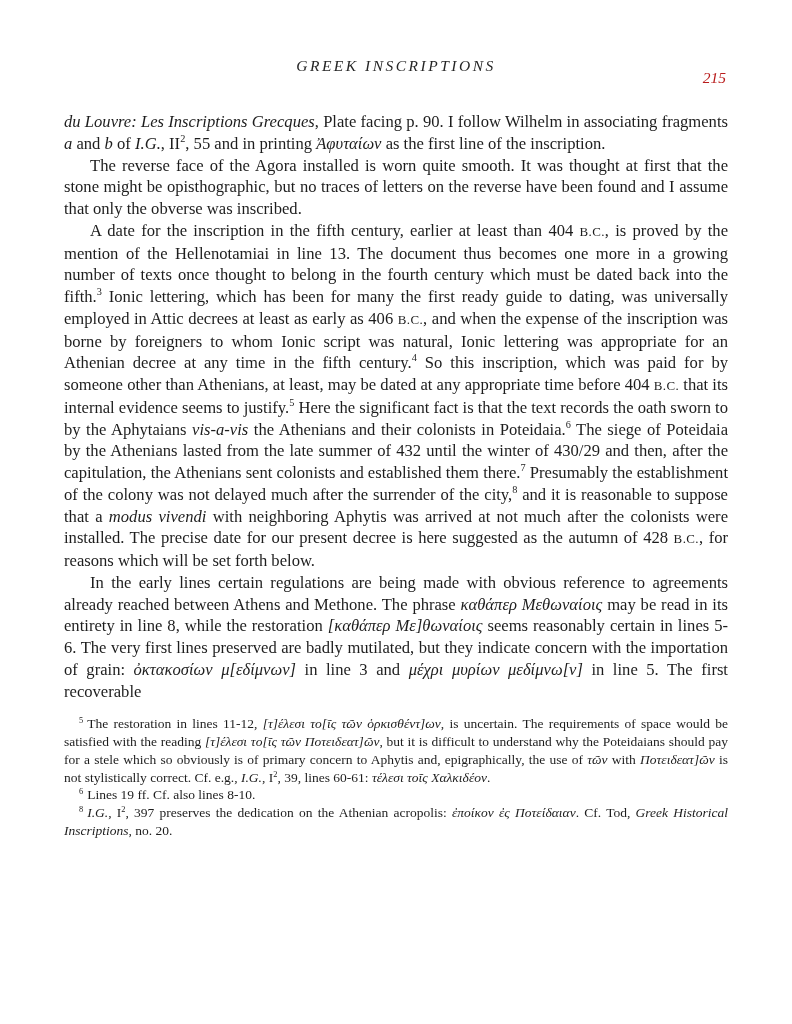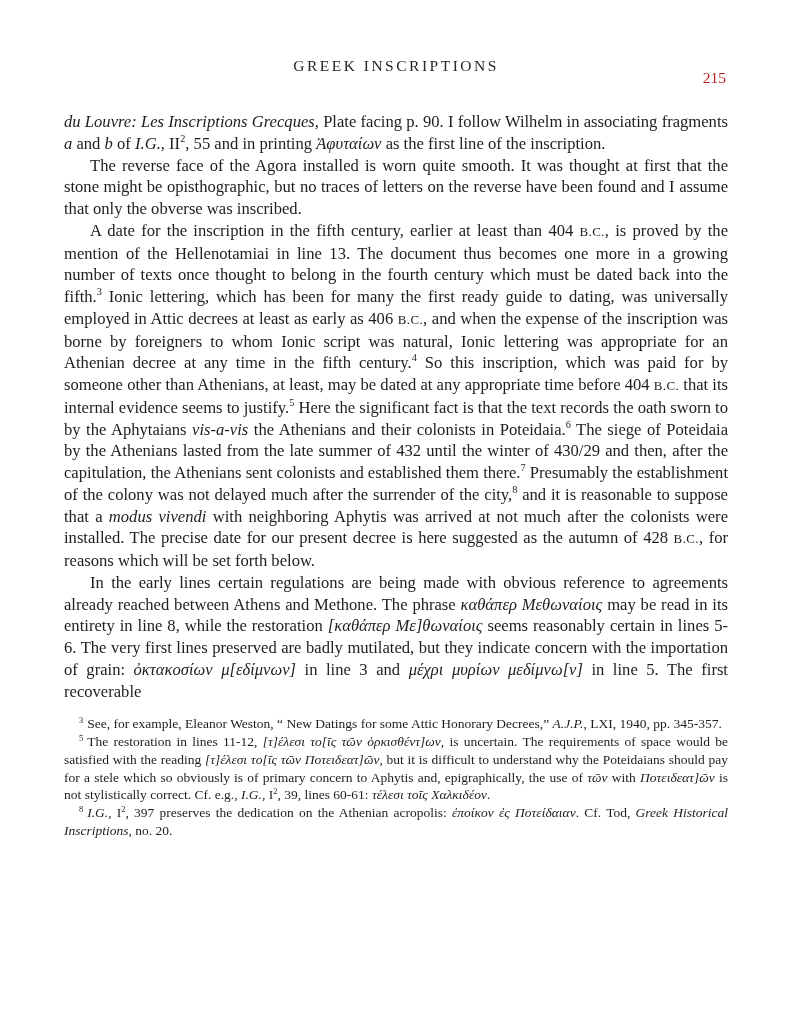--- a/index.html
+++ b/index.html
@@ -22,6 +22,7 @@
     position: relative;
     height: 22px;
     margin-bottom: 2px;
+    font-style: italic;
   }
   .head-title {
     display: block;

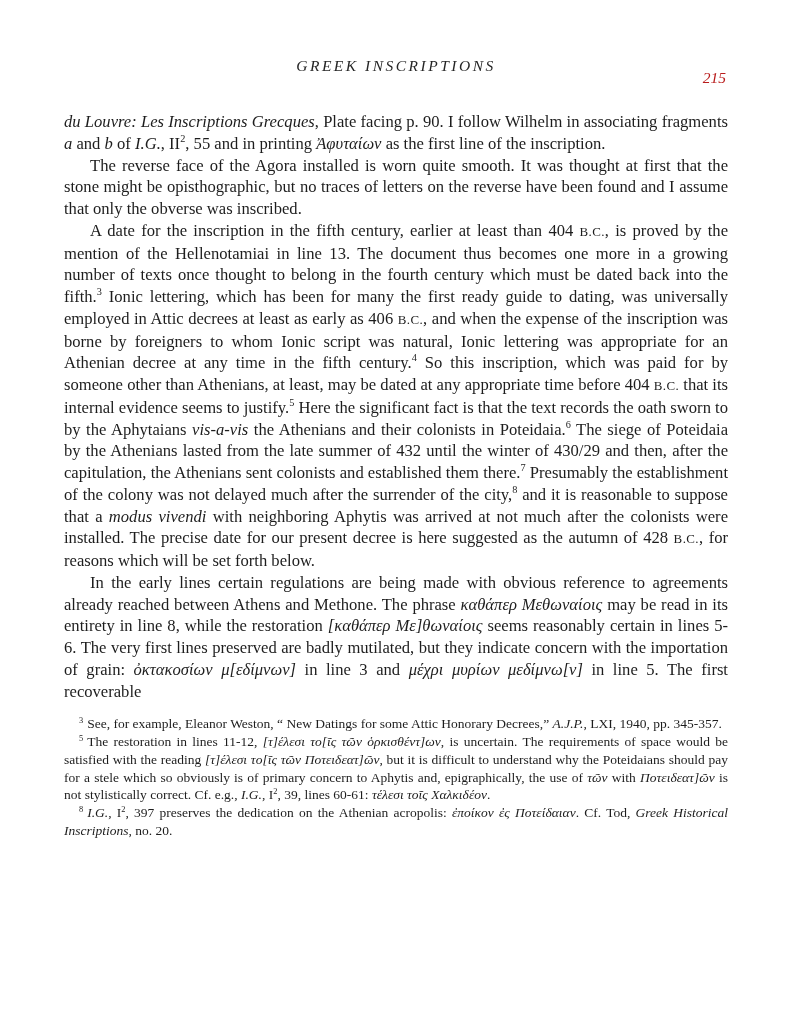--- a/index.html
+++ b/index.html
@@ -89,7 +89,6 @@
   </div>
 
   <div class="footnotes">
-    <p class="fn"><sup class="fnm">3</sup><span><span>See, for example, Eleanor Weston, “ New Datings for some Attic Honorary Decrees,” </span><span class="s-i">A.J.P.</span><span>, LXI, 1940, pp. 345-357.</span></span></p>
     <p class="fn"><sup class="fnm">5</sup><span><span>The restoration in lines 11-12, </span><span class="s-g">[τ]έλεσι το[ῖς τῶν ὁρκισθέντ]ων</span><span>, is uncertain.  The requirements of space would be satisfied with the reading </span><span class="s-g">[τ]έλεσι το[ῖς τῶν Ποτειδεατ]ῶν</span><span>, but it is difficult to understand why the Poteidaians should pay for a stele which so obviously is of primary concern to Aphytis and, epigraphically, the use of </span><span class="s-g">τῶν</span><span> with </span><span class="s-g">Ποτειδεατ]ῶν</span><span> is not stylistically correct.  Cf. e.g., </span><span class="s-i">I.G.</span><span>, I</span><sup>2</sup><span>, 39, lines 60-61: </span><span class="s-g">τέλεσι τοῖς Χαλκιδέον</span><span>.</span></span></p>
     <p class="fn"><sup class="fnm">8</sup><span><span class="s-i">I.G.</span><span>, I</span><sup>2</sup><span>, 397 preserves the dedication on the Athenian acropolis: </span><span class="s-g">ἐποίκον ἐς Ποτείδαιαν</span><span>.  Cf. Tod, </span><span class="s-i">Greek Historical Inscriptions</span><span>, no. 20.</span></span></p>
   </div>

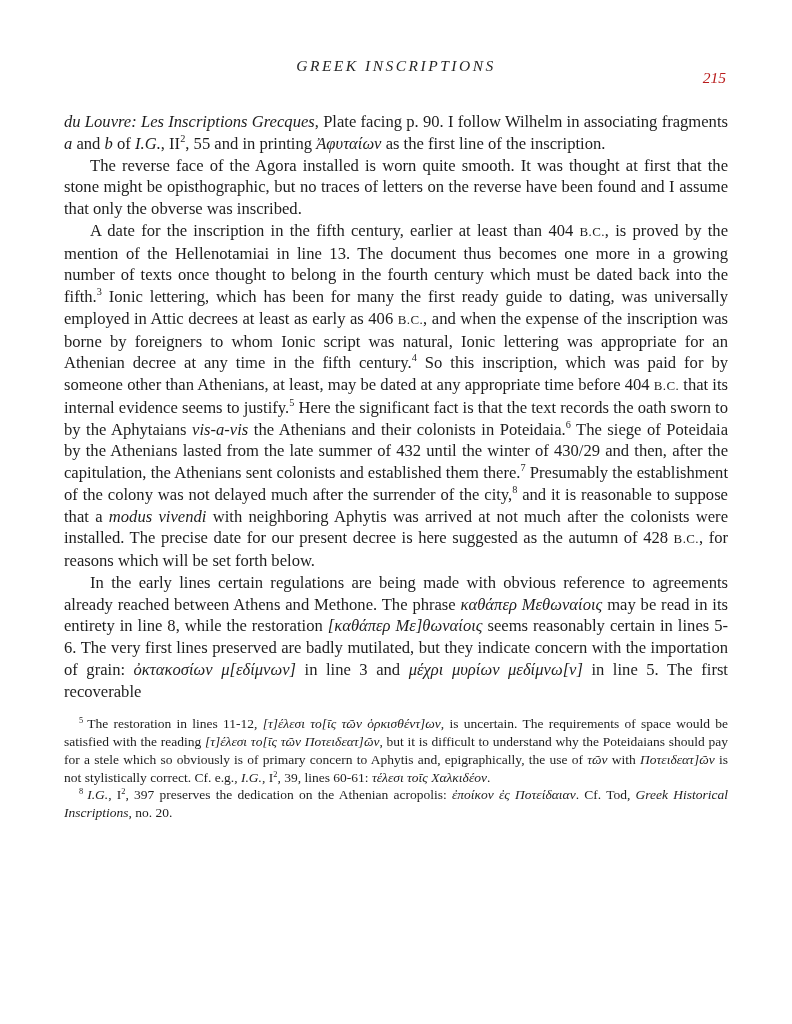--- a/index.html
+++ b/index.html
@@ -90,6 +90,7 @@
 
   <div class="footnotes">
     <p class="fn"><sup class="fnm">5</sup><span><span>The restoration in lines 11-12, </span><span class="s-g">[τ]έλεσι το[ῖς τῶν ὁρκισθέντ]ων</span><span>, is uncertain.  The requirements of space would be satisfied with the reading </span><span class="s-g">[τ]έλεσι το[ῖς τῶν Ποτειδεατ]ῶν</span><span>, but it is difficult to understand why the Poteidaians should pay for a stele which so obviously is of primary concern to Aphytis and, epigraphically, the use of </span><span class="s-g">τῶν</span><span> with </span><span class="s-g">Ποτειδεατ]ῶν</span><span> is not stylistically correct.  Cf. e.g., </span><span class="s-i">I.G.</span><span>, I</span><sup>2</sup><span>, 39, lines 60-61: </span><span class="s-g">τέλεσι τοῖς Χαλκιδέον</span><span>.</span></span></p>
+    <p class="fn"><sup class="fnm">6</sup><span><span>Lines 19 ff.  Cf. also lines 8-10.</span></span></p>
     <p class="fn"><sup class="fnm">8</sup><span><span class="s-i">I.G.</span><span>, I</span><sup>2</sup><span>, 397 preserves the dedication on the Athenian acropolis: </span><span class="s-g">ἐποίκον ἐς Ποτείδαιαν</span><span>.  Cf. Tod, </span><span class="s-i">Greek Historical Inscriptions</span><span>, no. 20.</span></span></p>
   </div>
 

